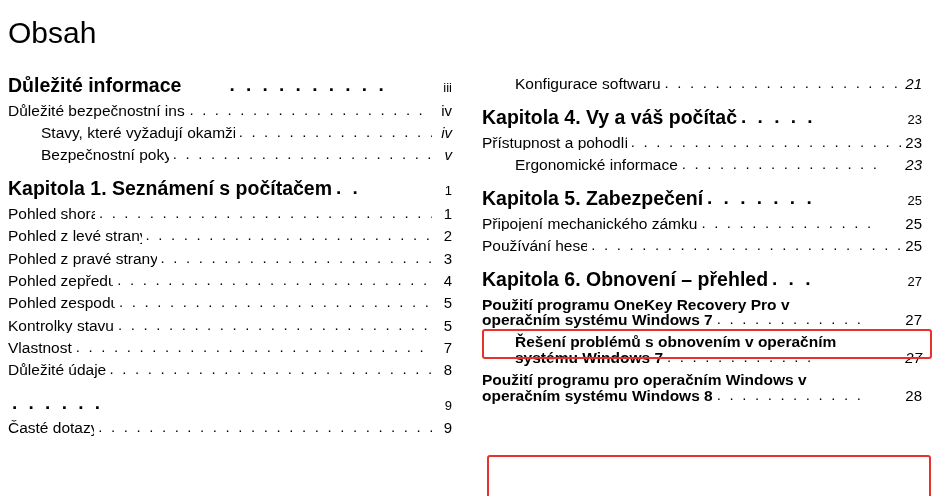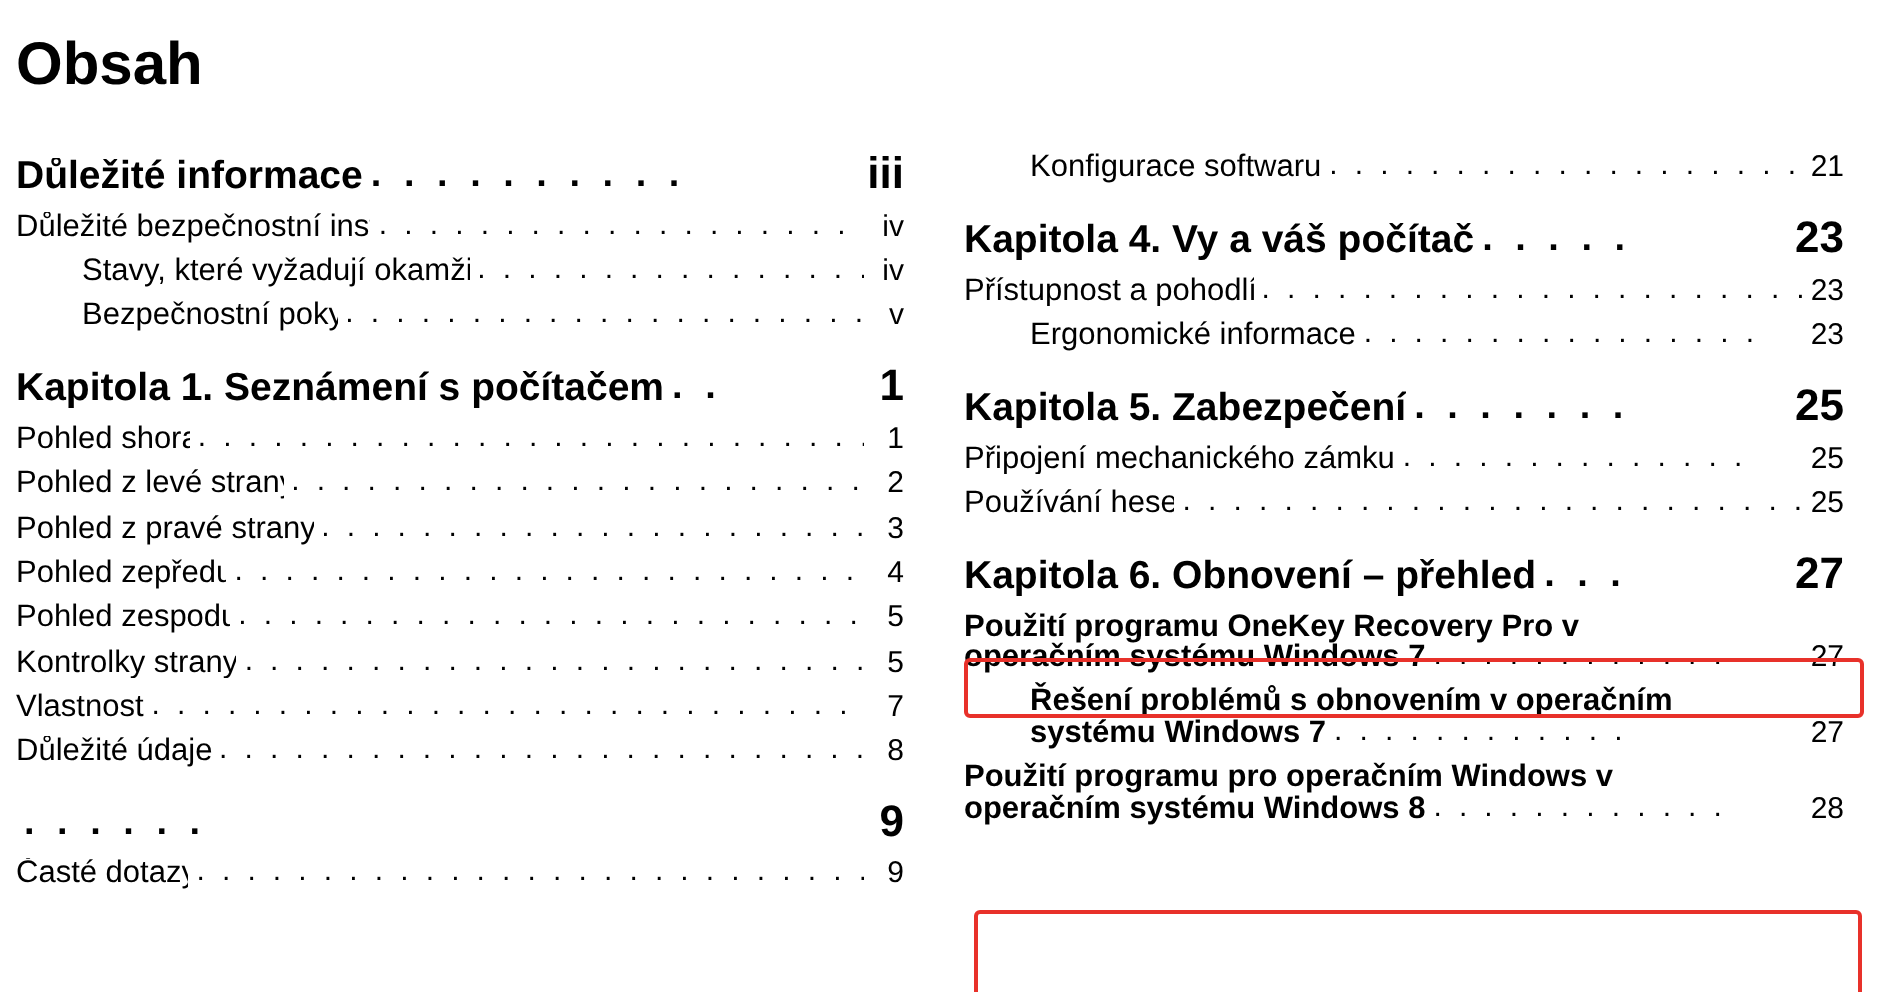--- a/index.html
+++ b/index.html
@@ -24,7 +24,7 @@
   }
   .page-title {
     font-size: 30px;
-    font-weight: bold;
+    font-weight: normal;
     letter-spacing: 0px;
     margin: 16px 0 0 8px;
   }

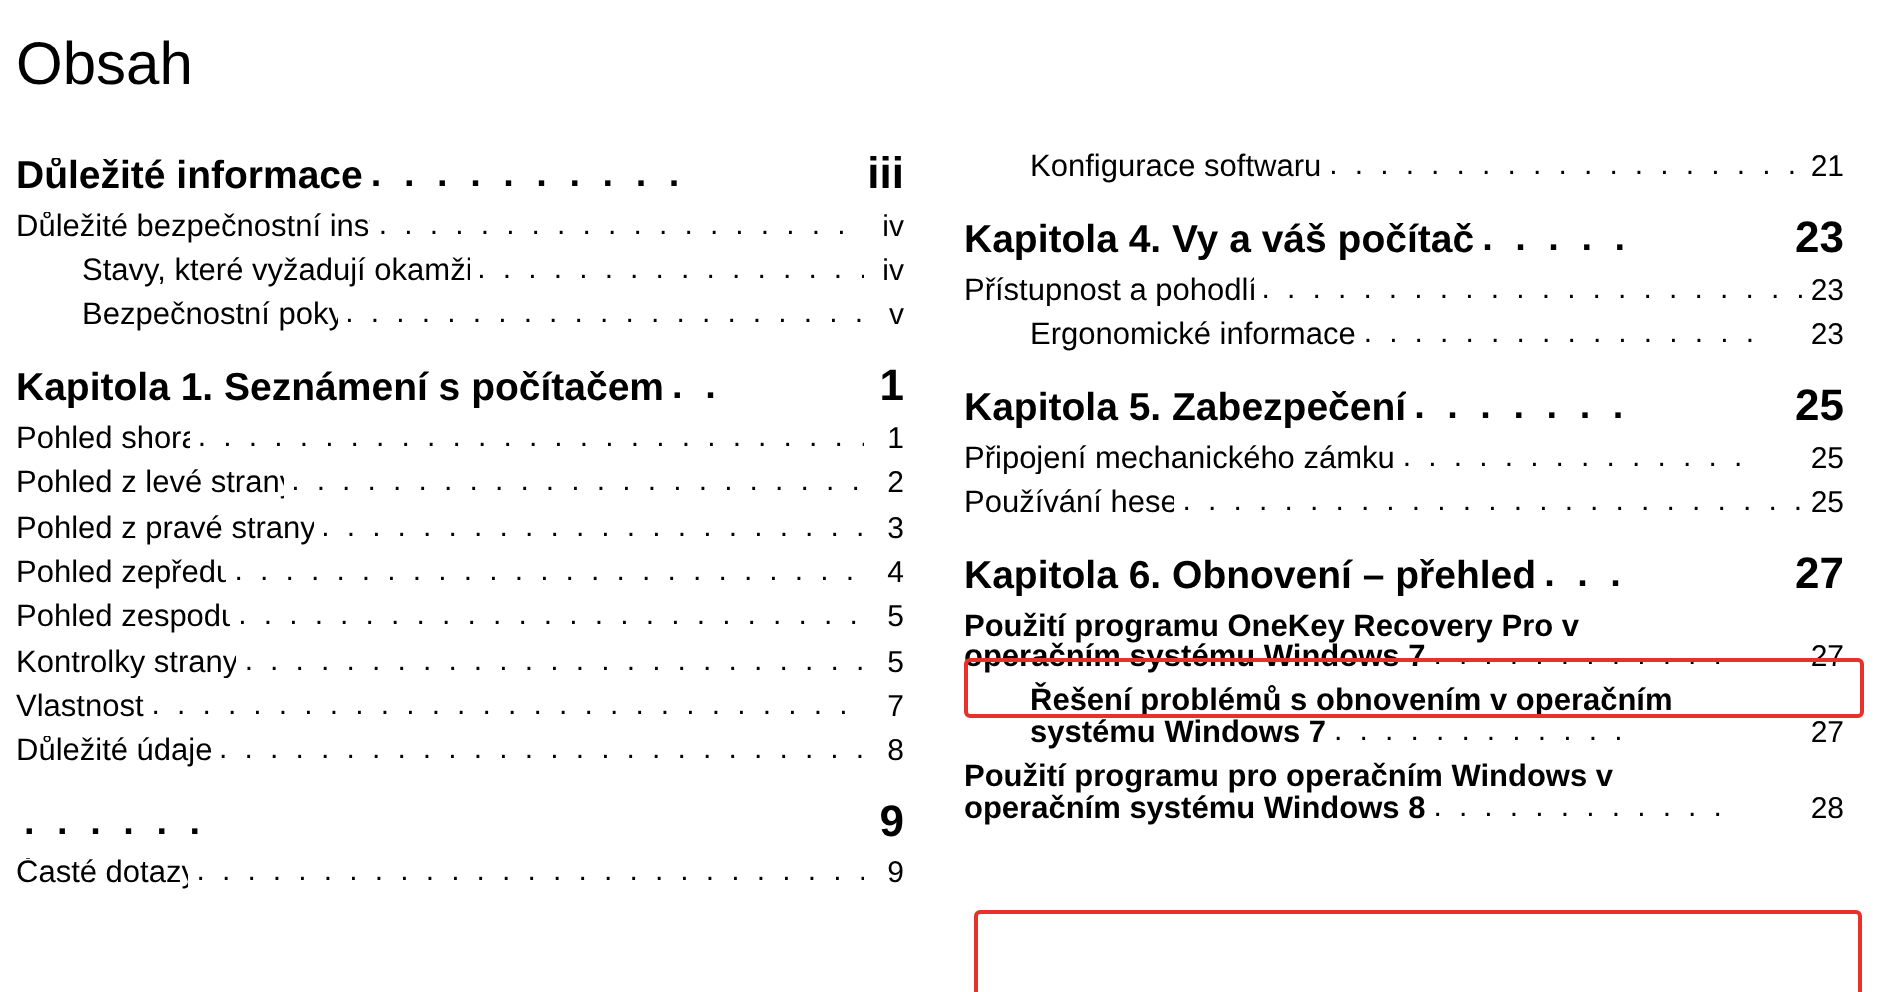--- a/index.html
+++ b/index.html
@@ -102,7 +102,7 @@
   }
   .lv-2 .page-num { font-size: 15px; }
 
-  .first-head { margin-top: 0; }
+  .first-head { margin-top: 0; gap: 44px; }
 
   
   .entry.wrap {

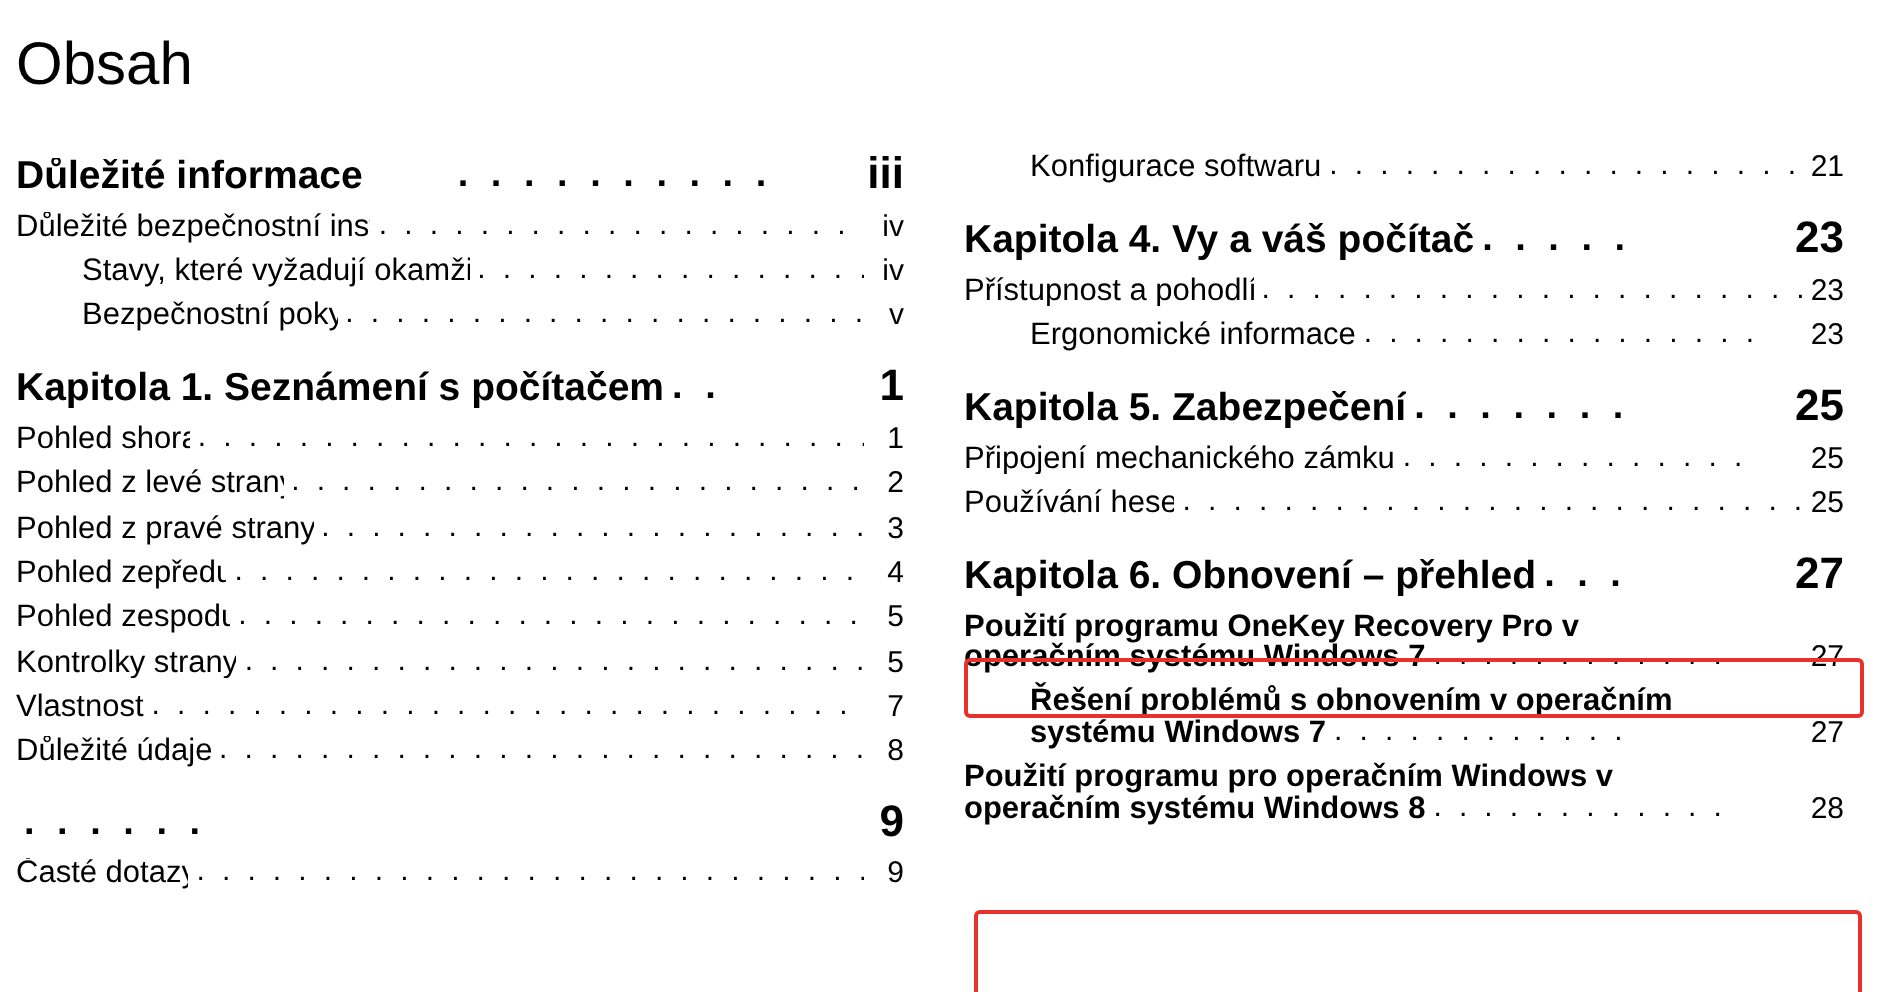--- a/index.html
+++ b/index.html
@@ -85,7 +85,7 @@
     margin-bottom: 7px;
   }
   .lv-head .dots { font-size: 19px; letter-spacing: 3px; }
-  .lv-head .page-num { font-size: 22px; font-weight: bold; }
+  .lv-head .page-num { font-size: 13px; font-weight: normal; }
 
   .lv-1 {
     font-size: 15.5px;

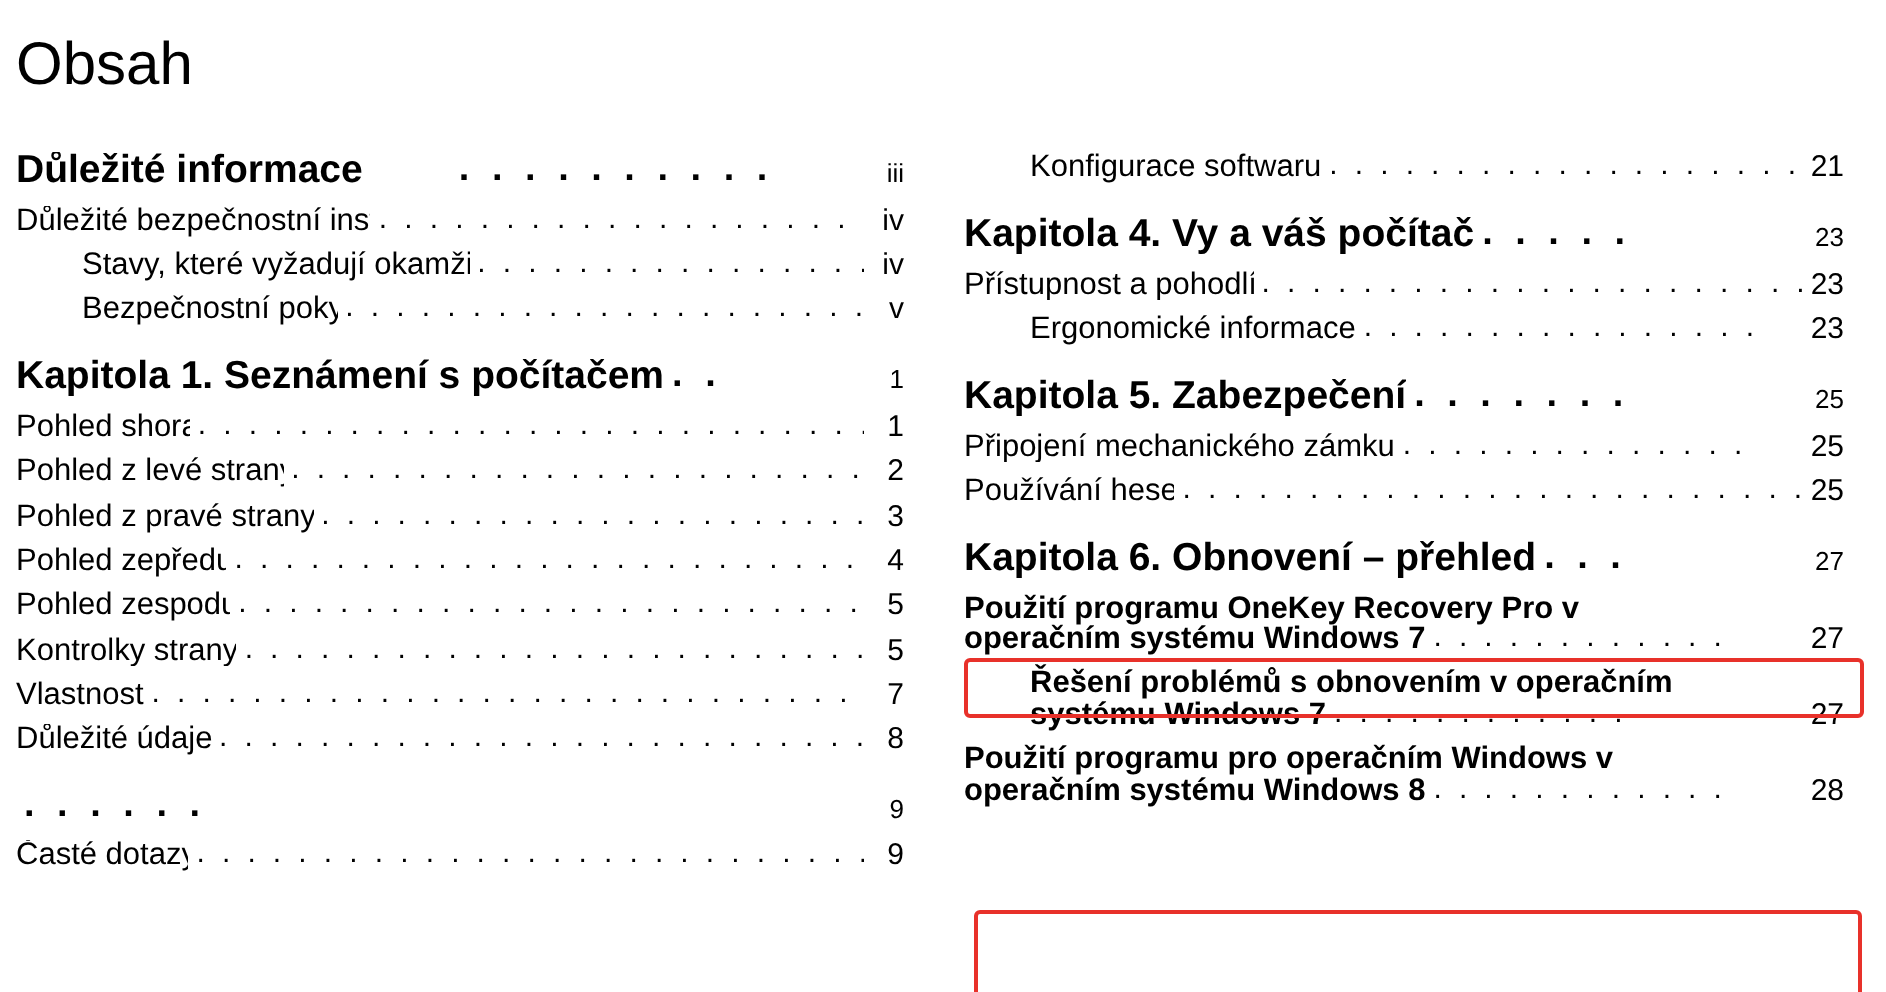--- a/index.html
+++ b/index.html
@@ -100,7 +100,7 @@
     margin-bottom: 6.5px;
     padding-left: 33px;
   }
-  .lv-2 .page-num { font-size: 15px; }
+  .lv-2 .page-num { font-size: 15px; font-style: italic; }
 
   .first-head { margin-top: 0; gap: 44px; }
 

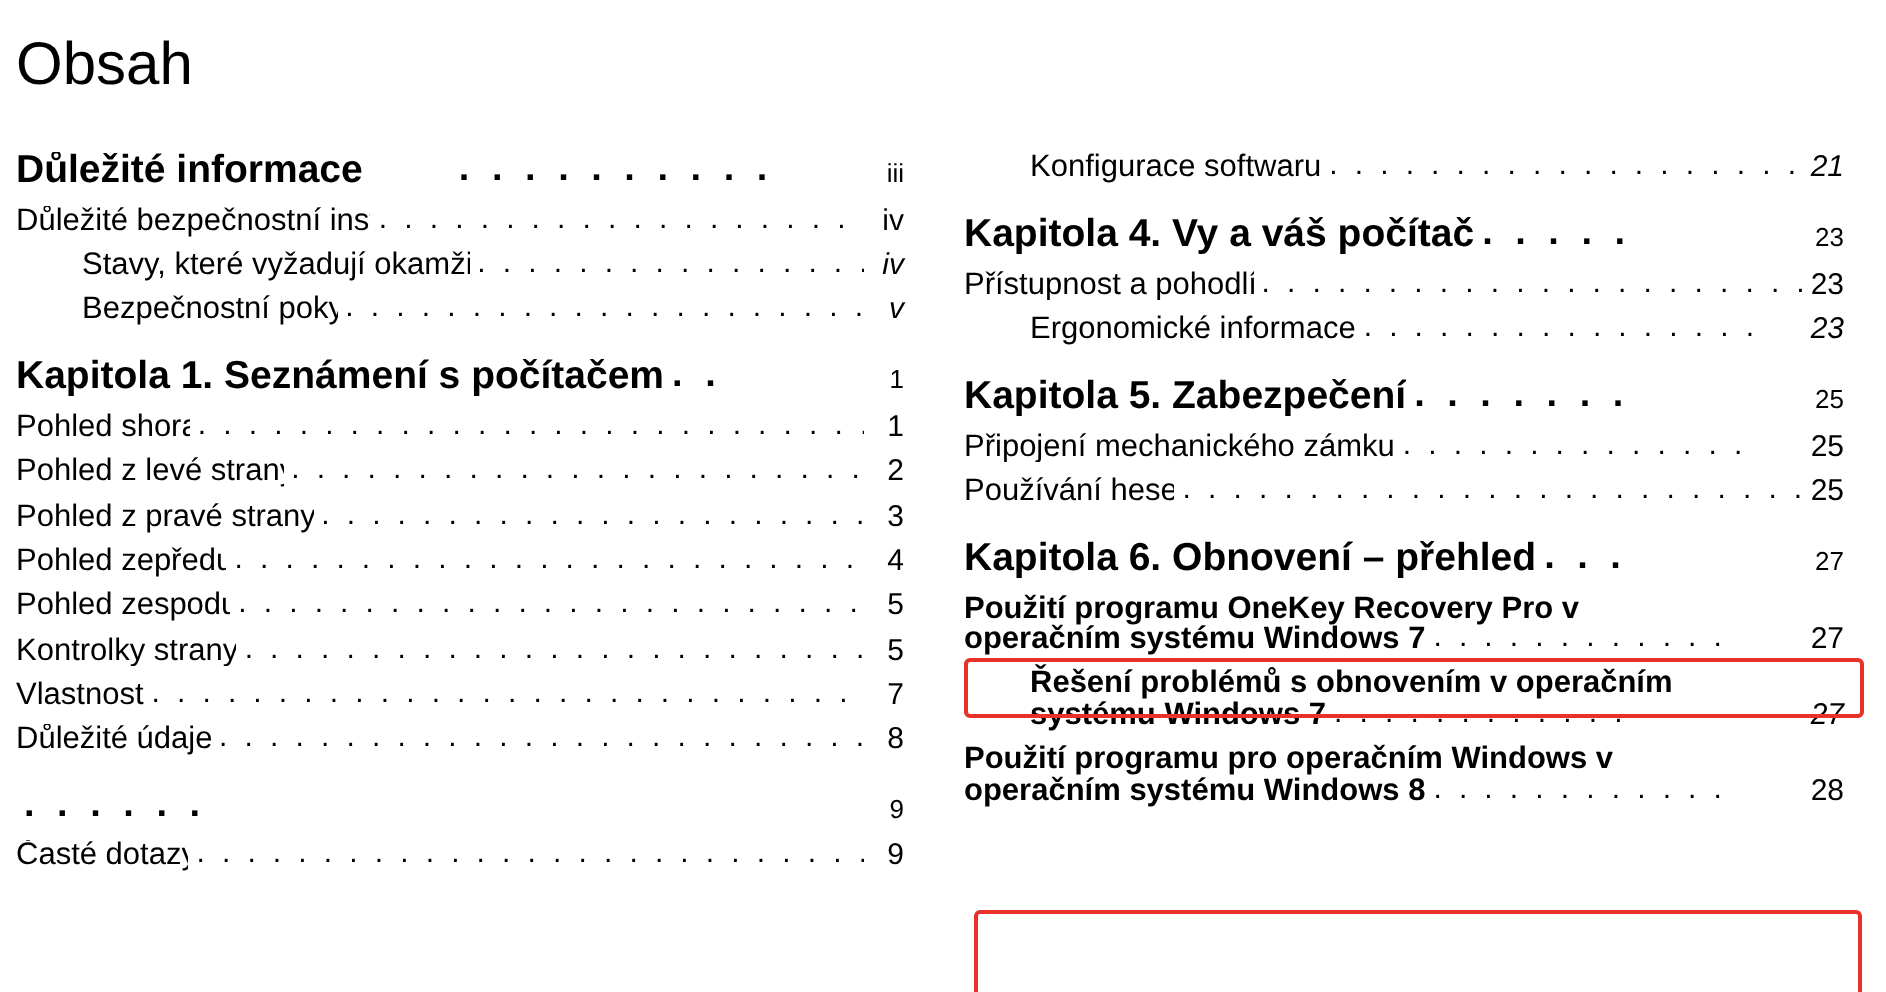--- a/index.html
+++ b/index.html
@@ -212,7 +212,7 @@
       </div>
 
       <div class="entry lv-1">
-        <span class="label">Kontrolky strany</span>
+        <span class="label">Kontrolky stavu</span>
         <span class="dots">. . . . . . . . . . . . . . . . . . . . . . . . .</span>
         <span class="page-num">5</span>
       </div>

